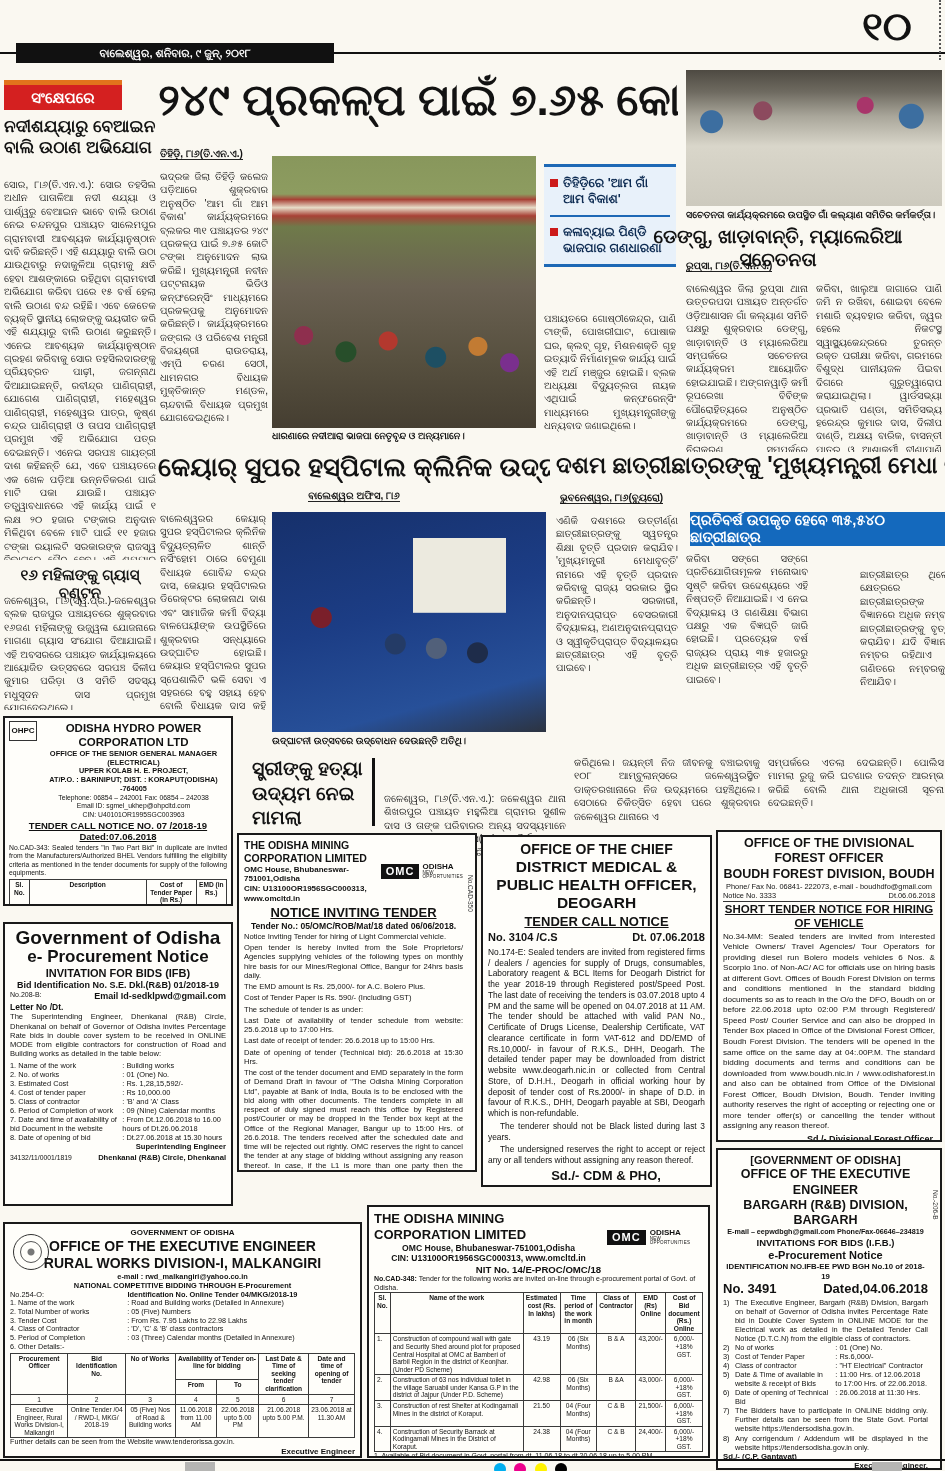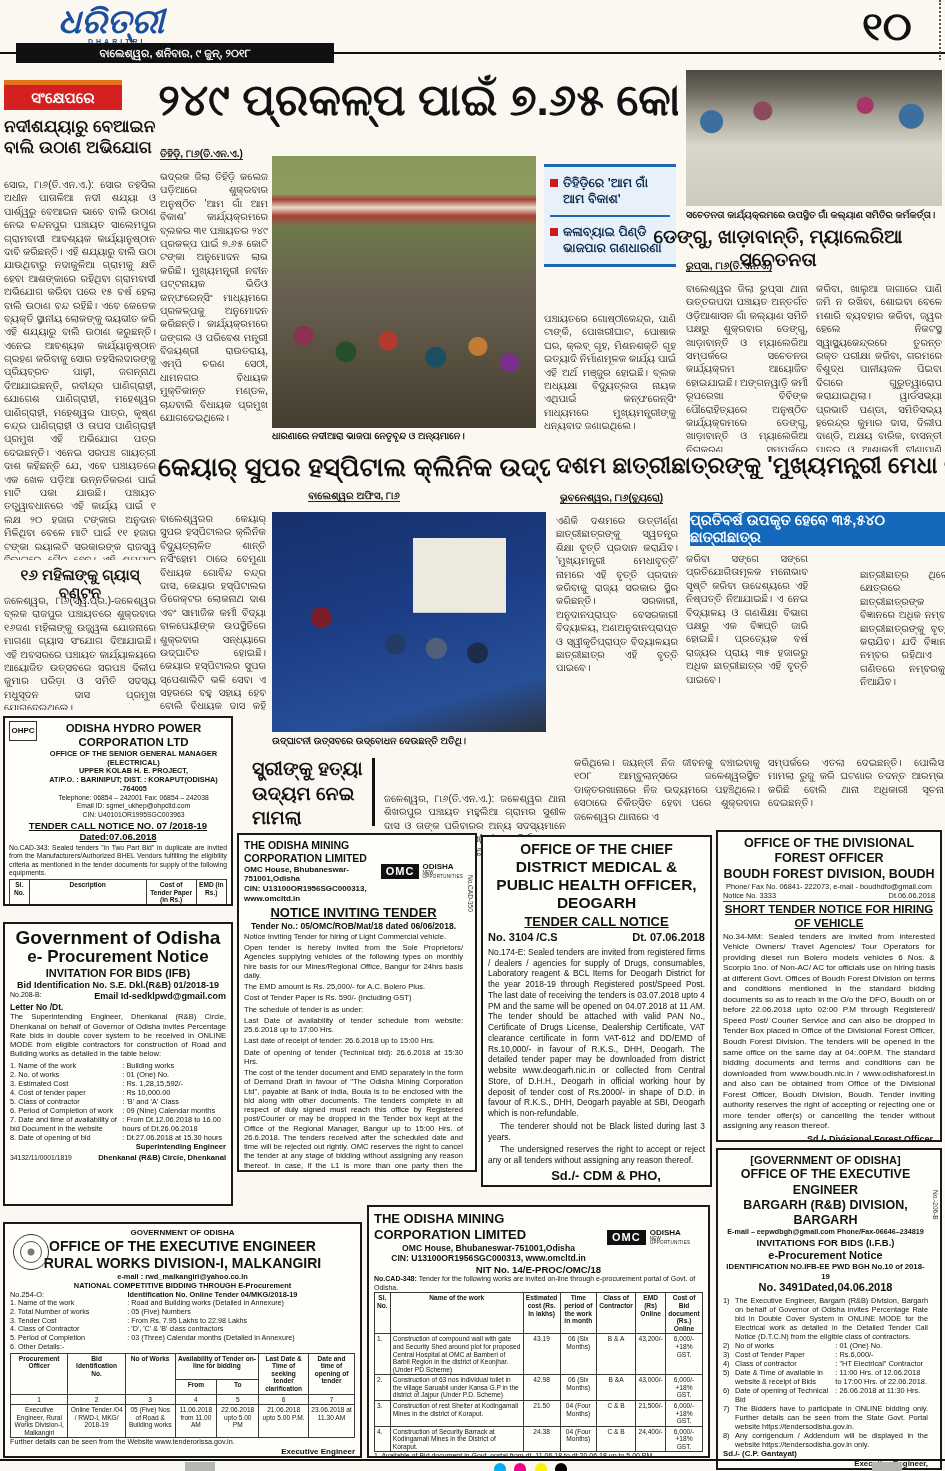--- a/index.html
+++ b/index.html
@@ -60,10 +60,6 @@
 
 <div id="page">
 
-  <div class="abs" style="left:58px;top:4px;width:220px;">
-    <div style="font-size:34px;font-weight:bold;font-style:italic;color:#1c4f9e;line-height:1;">ଧରିତ୍ରୀ</div>
-    <div style="font-size:7px;font-weight:bold;letter-spacing:3px;color:#1c4f9e;margin-left:30px;">DHARITRI</div>
-  </div>
   <div class="abs" style="left:0;top:52px;width:945px;border-top:2px solid #111;"></div>
   <div class="abs" style="left:16px;top:43px;width:318px;height:20px;background:#111;color:#fff;display:flex;align-items:center;justify-content:center;">
     <span style="font-size:11px;font-weight:bold;">ବାଲେଶ୍ୱର, ଶନିବାର, ୯ ଜୁନ୍, ୨୦୧୮</span>

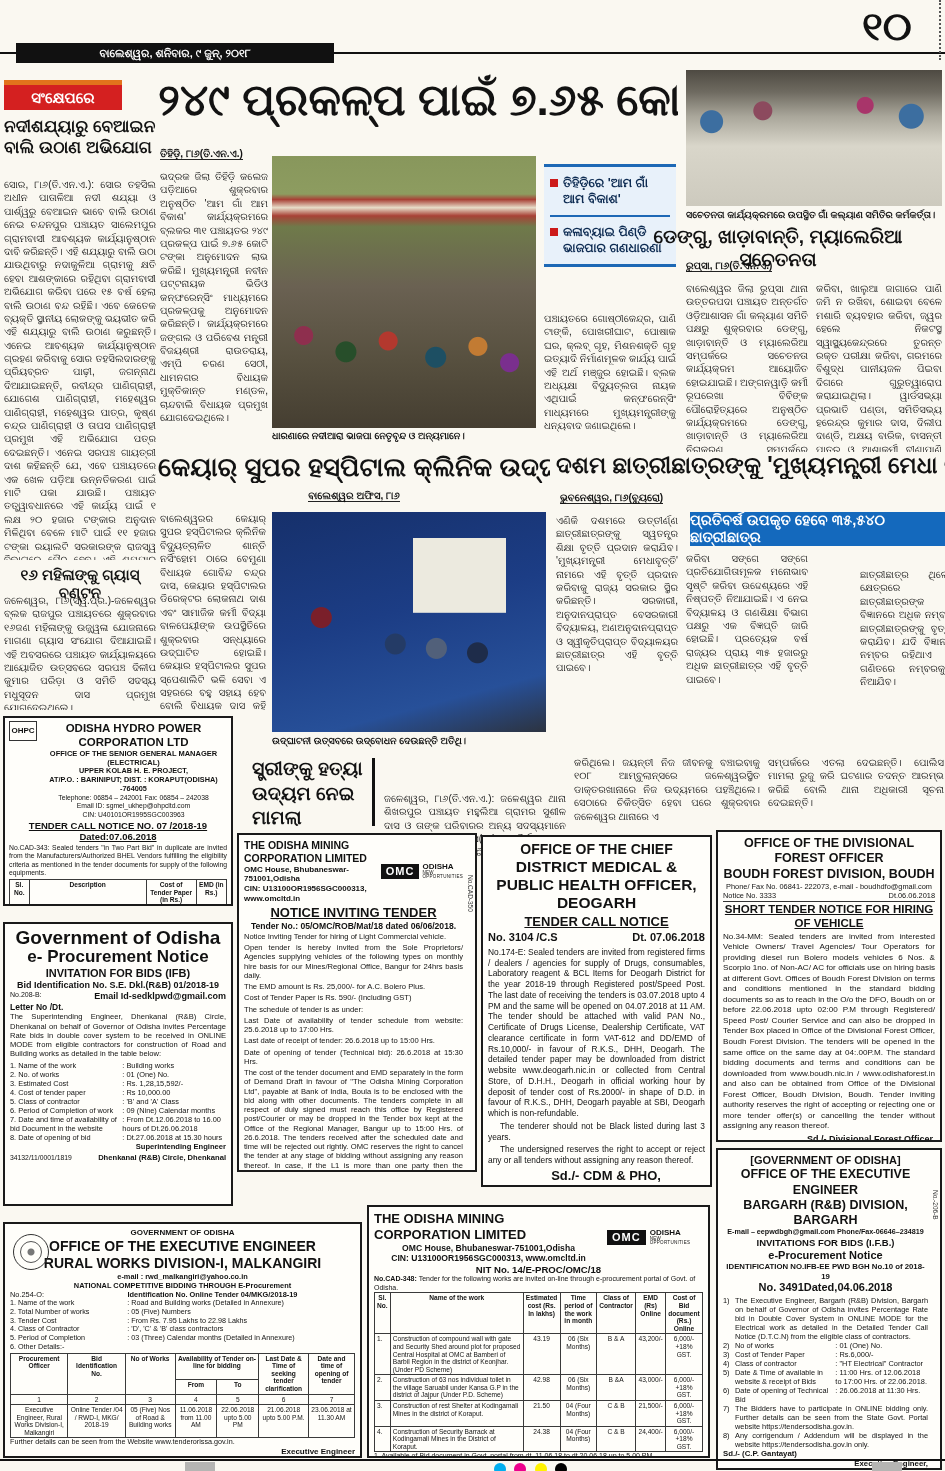--- a/index.html
+++ b/index.html
@@ -273,7 +273,7 @@
     <div class="ctr" style="font-size:9.5px;font-weight:bold;">INVITATIONS FOR BIDS (I.F.B.)</div>
     <div class="ctr" style="font-size:11px;font-weight:bold;">e-Procurement Notice</div>
     <div class="ctr" style="font-size:7.8px;font-weight:bold;">IDENTIFICATION NO.IFB-EE PWD BGH No.10 of 2018-19</div>
-    <div style="display:flex;justify-content:center;font-size:11px;font-weight:bold;">
+    <div style="display:flex;justify-content:space-between;font-size:13px;font-weight:bold;">
       <span>No. 3491</span>
       <span>Dated,04.06.2018</span>
     </div>

